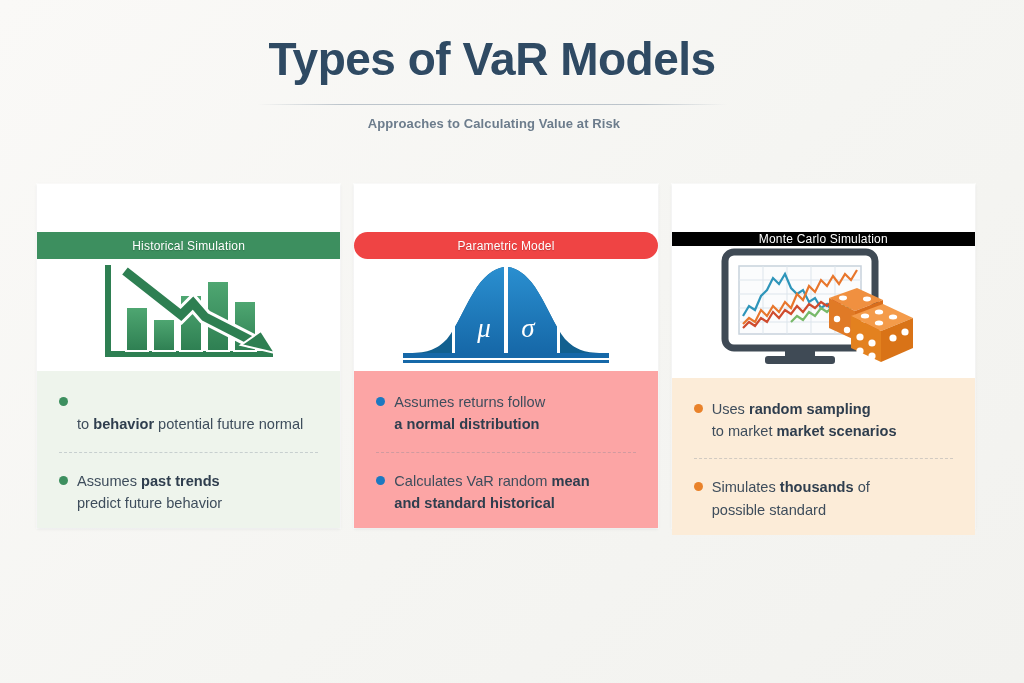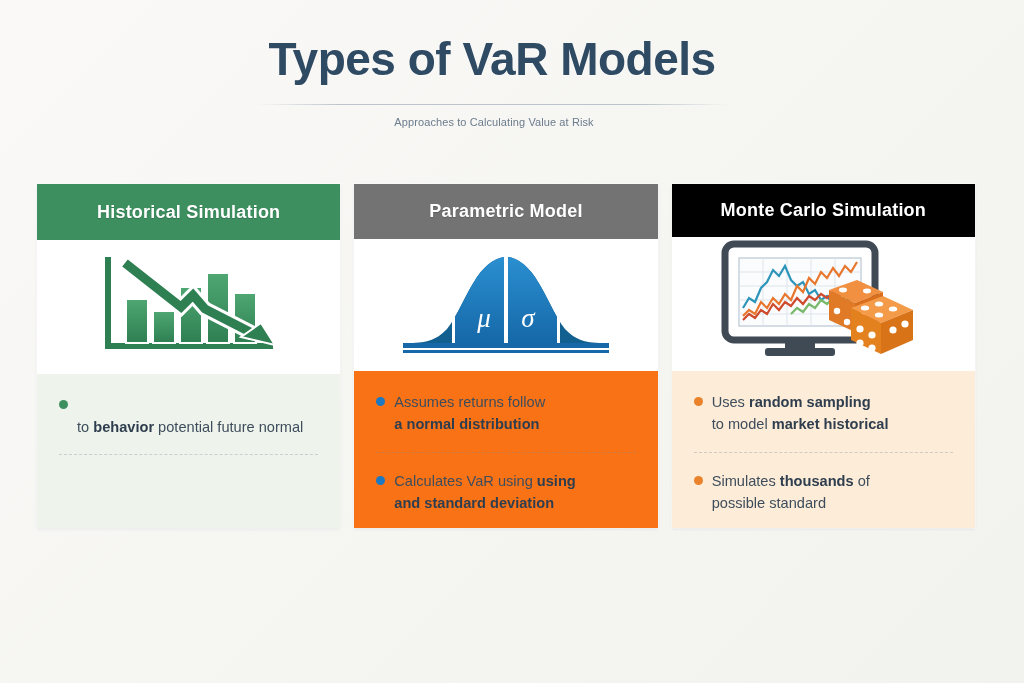--- a/index.html
+++ b/index.html
@@ -44,10 +44,10 @@
     background: linear-gradient(to right, rgba(140,155,170,0) 0%, rgba(140,155,170,0.55) 18%, rgba(140,155,170,0.55) 82%, rgba(140,155,170,0) 100%);
   }
   .subtitle {
-    font-size: 11px;
+    font-size: 13px;
     color: #6c7c8c;
     margin: 11px 0 0 4px;
-    font-weight: normal;
+    font-weight: bold;
     letter-spacing: 0.1px;
   }
 

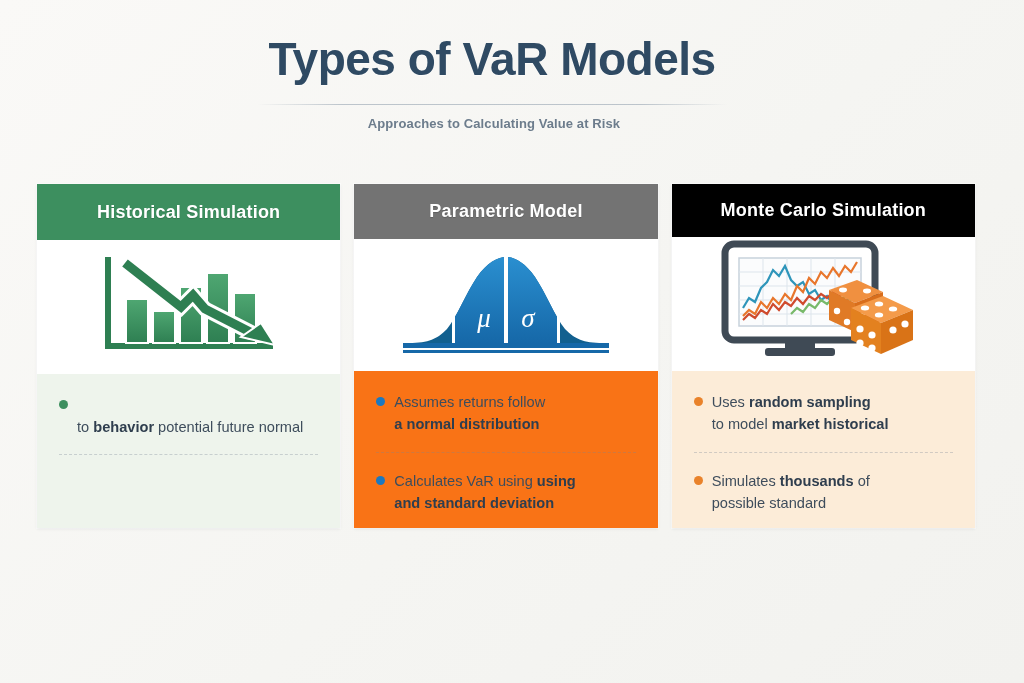--- a/index.html
+++ b/index.html
@@ -74,10 +74,11 @@
     align-items: center;
     justify-content: center;
     color: #ffffff;
-    font-size: 18px;
-    font-weight: bold;
+    font-size: 12px;
+    font-weight: normal;
     letter-spacing: 0.2px;
     text-shadow: 0 1px 1px rgba(0,0,0,0.18);
+    margin-top: 48px;
   }
   .card-icon {
     height: 134px;

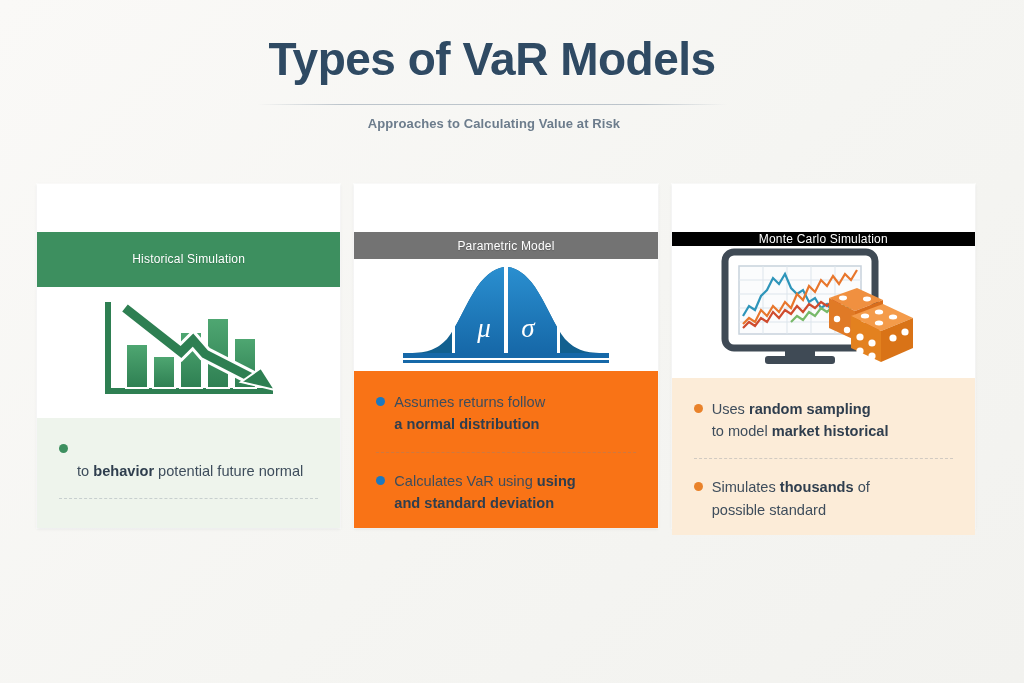--- a/index.html
+++ b/index.html
@@ -98,7 +98,7 @@
   
   .c-green .card-header { background: #3d8f5f; }
   .c-green .card-body   { background: #eef4ec; }
-  .c-blue  .card-header { background: #737373; }
+  .c-blue  .card-header { background: #ef4444; border-radius: 15px; }
   .c-blue  .card-body   { background: #f97316; }
   .c-orange .card-header{ background: #000000; }
   .c-orange .card-body  { background: #fcecd8; margin-top: 8px; }

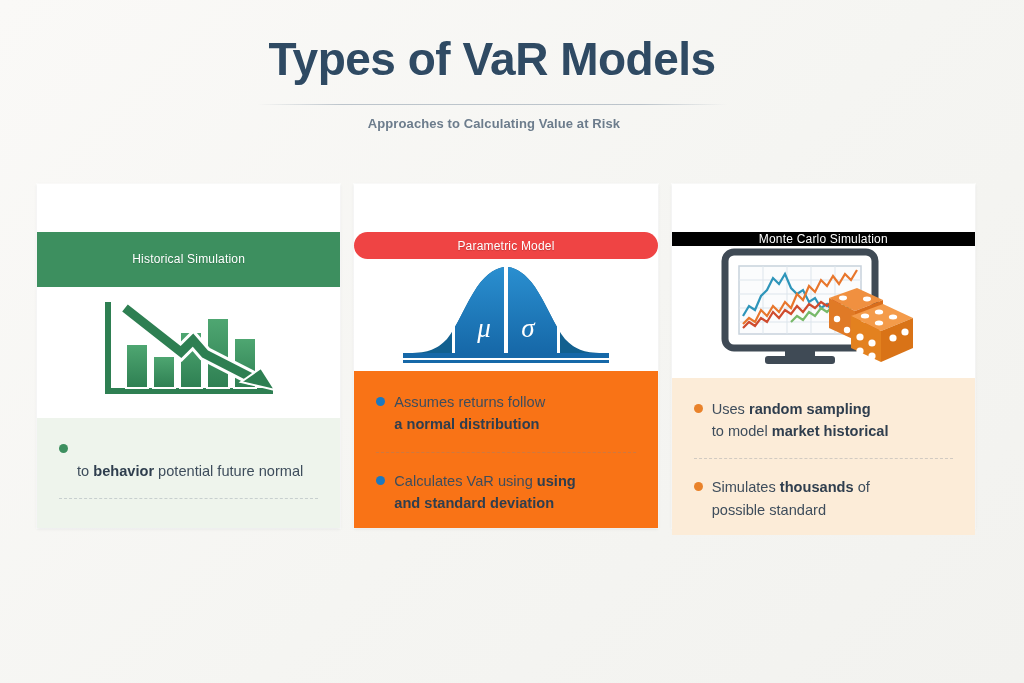--- a/index.html
+++ b/index.html
@@ -99,7 +99,7 @@
   .c-green .card-header { background: #3d8f5f; }
   .c-green .card-body   { background: #eef4ec; }
   .c-blue  .card-header { background: #ef4444; border-radius: 15px; }
-  .c-blue  .card-body   { background: #f97316; }
+  .c-blue  .card-body   { background: #fca5a5; }
   .c-orange .card-header{ background: #000000; }
   .c-orange .card-body  { background: #fcecd8; margin-top: 8px; }
 

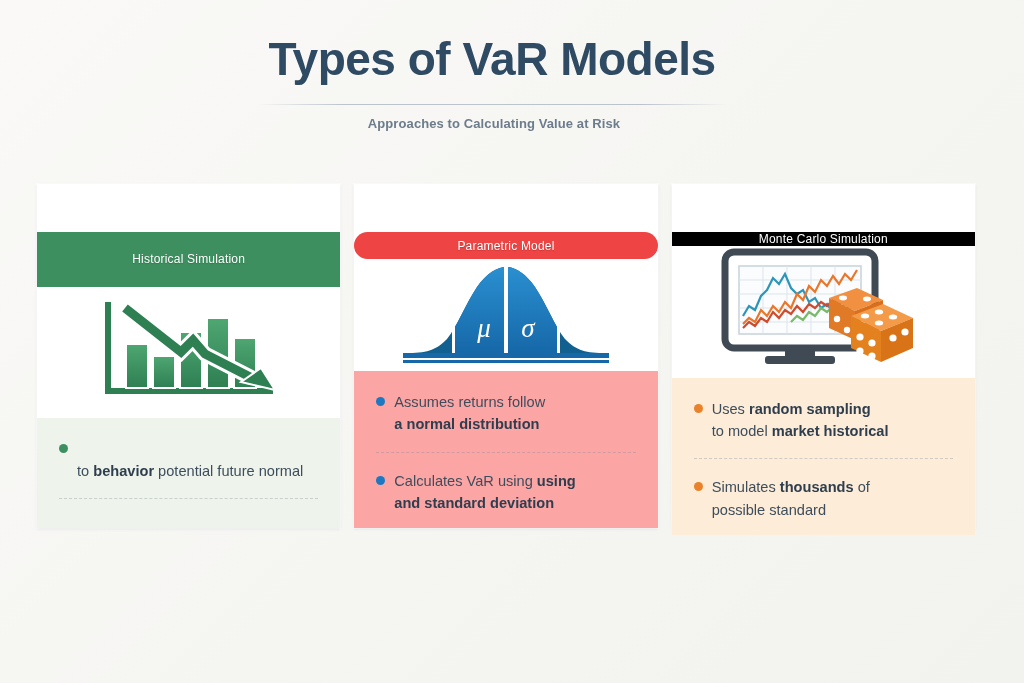--- a/index.html
+++ b/index.html
@@ -324,7 +324,7 @@
           <span class="bullet-dot"></span>
           <span class="bullet-text">
             <span>Uses </span><span class="b">random sampling</span><br>
-            <span>to model </span><span class="b">market historical</span>
+            <span>to market </span><span class="b">market historical</span>
           </span>
         </div>
 

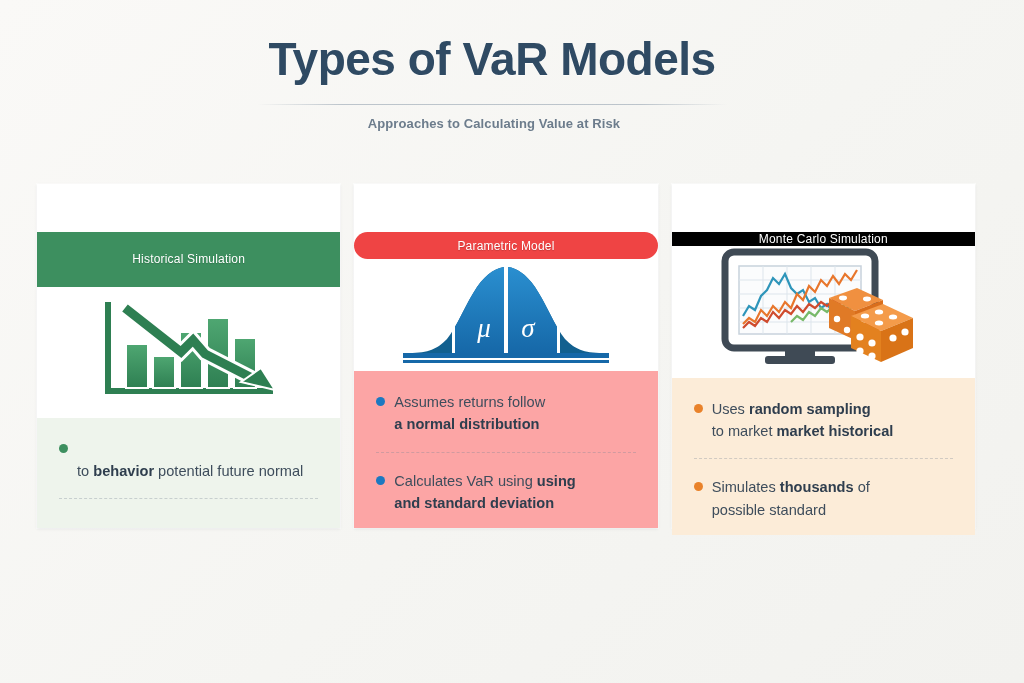--- a/index.html
+++ b/index.html
@@ -324,7 +324,7 @@
           <span class="bullet-dot"></span>
           <span class="bullet-text">
             <span>Uses </span><span class="b">random sampling</span><br>
-            <span>to market </span><span class="b">market historical</span>
+            <span>to market </span><span class="b">market scenarios</span>
           </span>
         </div>
 

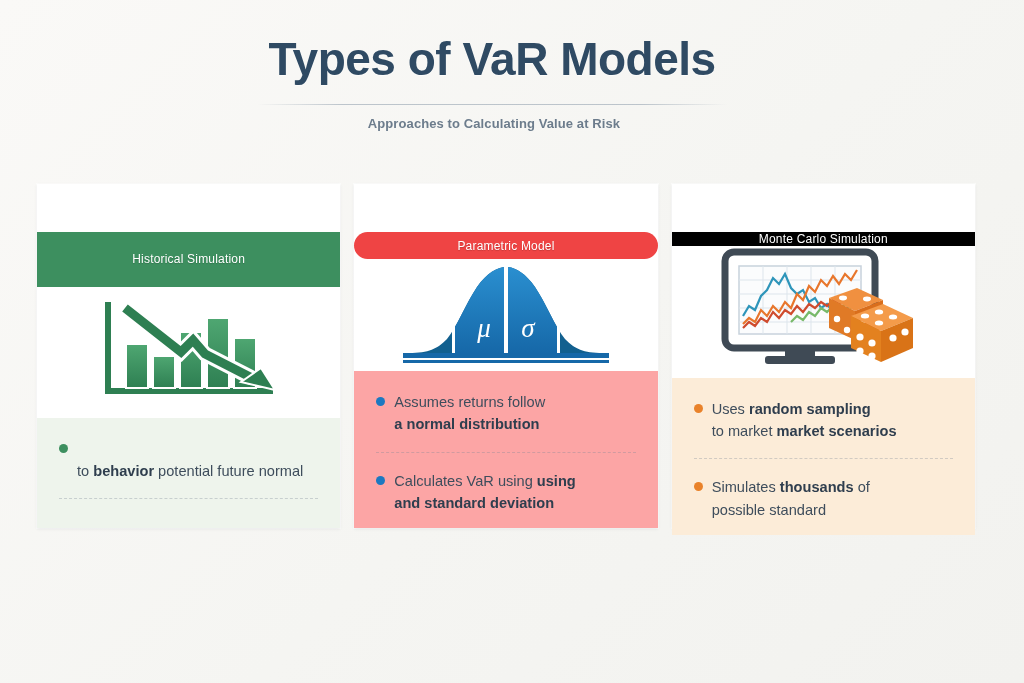--- a/index.html
+++ b/index.html
@@ -193,6 +193,13 @@
 
         <div class="bullet-divider"></div>
 
+        <div class="bullet">
+          <span class="bullet-dot"></span>
+          <span class="bullet-text">
+            <span>Assumes </span><span class="b">past trends</span><br>
+            <span>predict future behavior</span>
+          </span>
+        </div>
         <div class="spacer"></div>
       </div>
     </div>

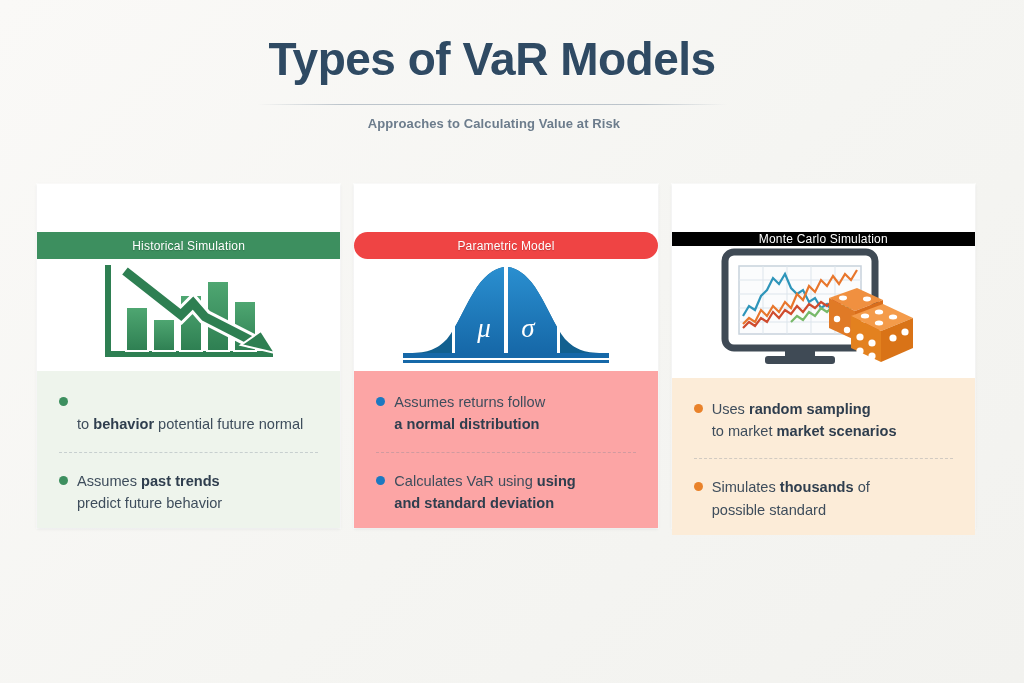--- a/index.html
+++ b/index.html
@@ -252,7 +252,7 @@
         <div class="bullet">
           <span class="bullet-dot"></span>
           <span class="bullet-text">
-            <span>Calculates VaR using </span><span class="b">using</span><br>
+            <span>Calculates VaR random </span><span class="b">using</span><br>
             <span class="b">and standard deviation</span>
           </span>
         </div>

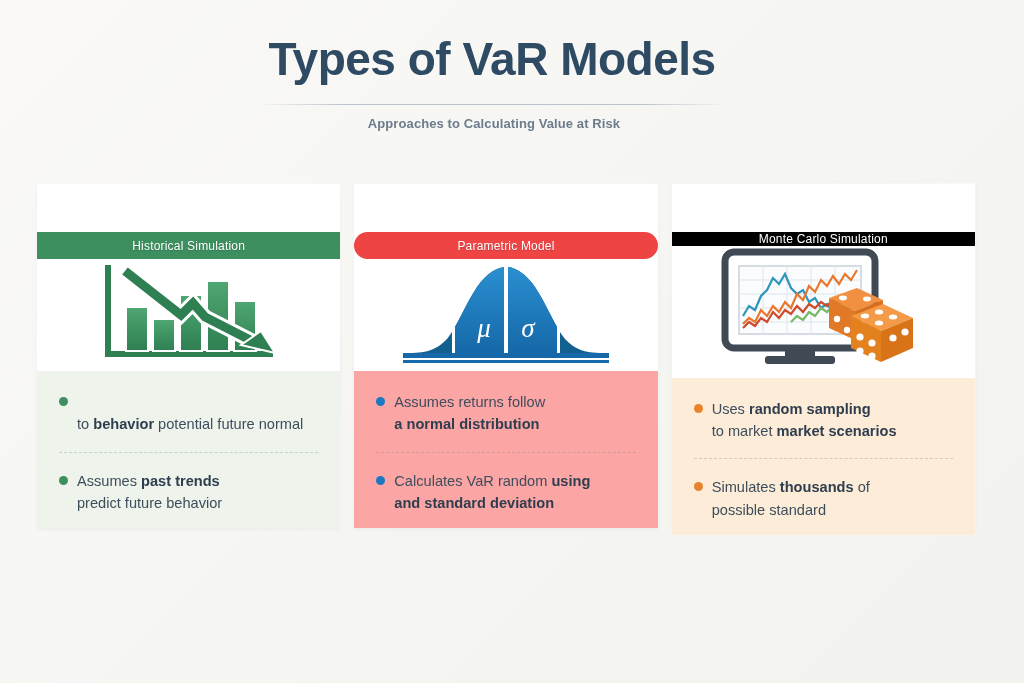--- a/index.html
+++ b/index.html
@@ -252,7 +252,7 @@
         <div class="bullet">
           <span class="bullet-dot"></span>
           <span class="bullet-text">
-            <span>Calculates VaR random </span><span class="b">using</span><br>
+            <span>Calculates VaR random </span><span class="b">mean</span><br>
             <span class="b">and standard deviation</span>
           </span>
         </div>

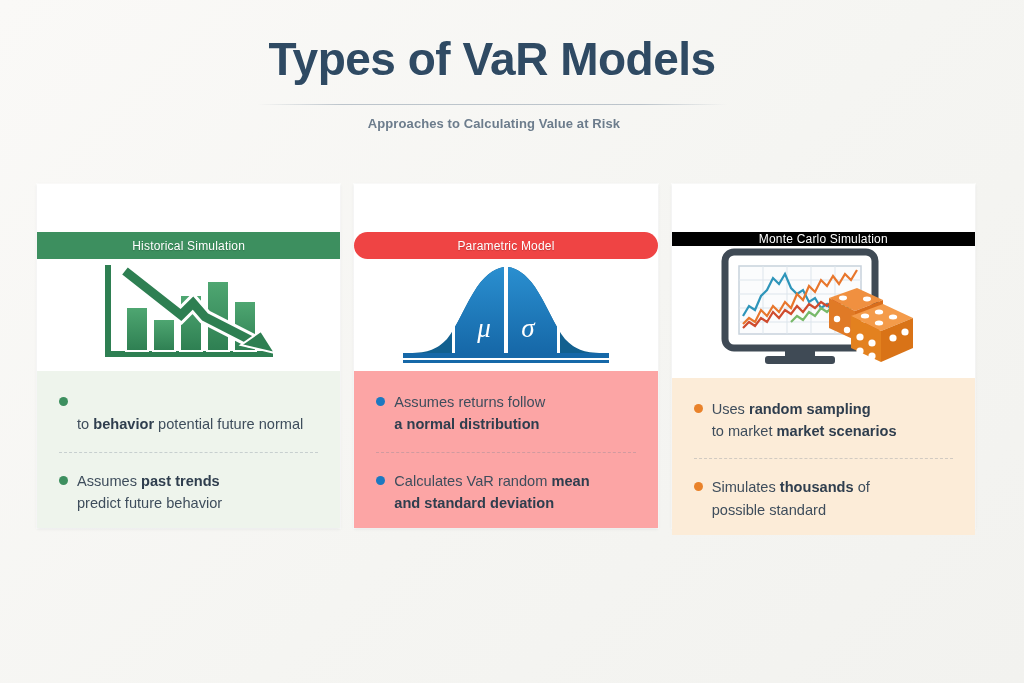--- a/index.html
+++ b/index.html
@@ -253,7 +253,7 @@
           <span class="bullet-dot"></span>
           <span class="bullet-text">
             <span>Calculates VaR random </span><span class="b">mean</span><br>
-            <span class="b">and standard deviation</span>
+            <span class="b">and standard historical</span>
           </span>
         </div>
         <div class="spacer"></div>

